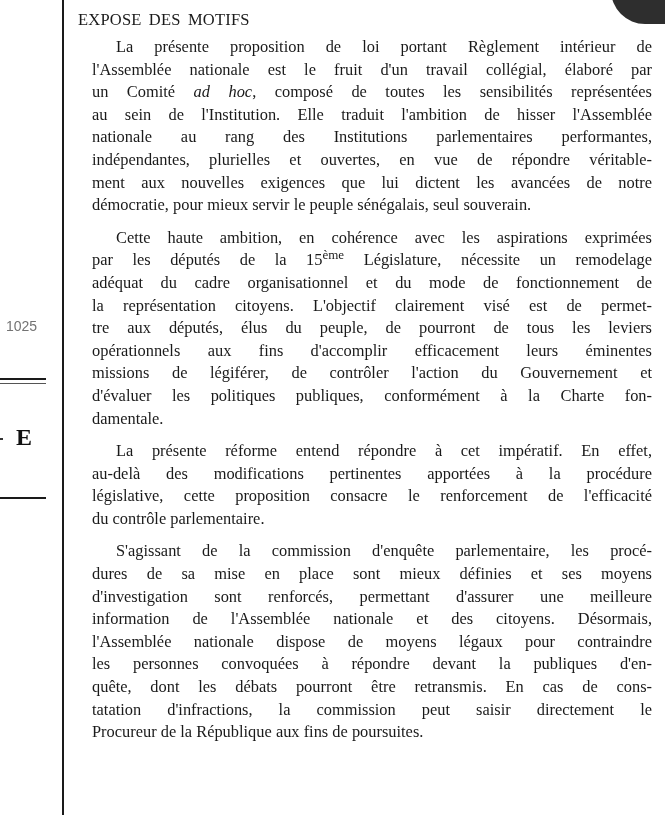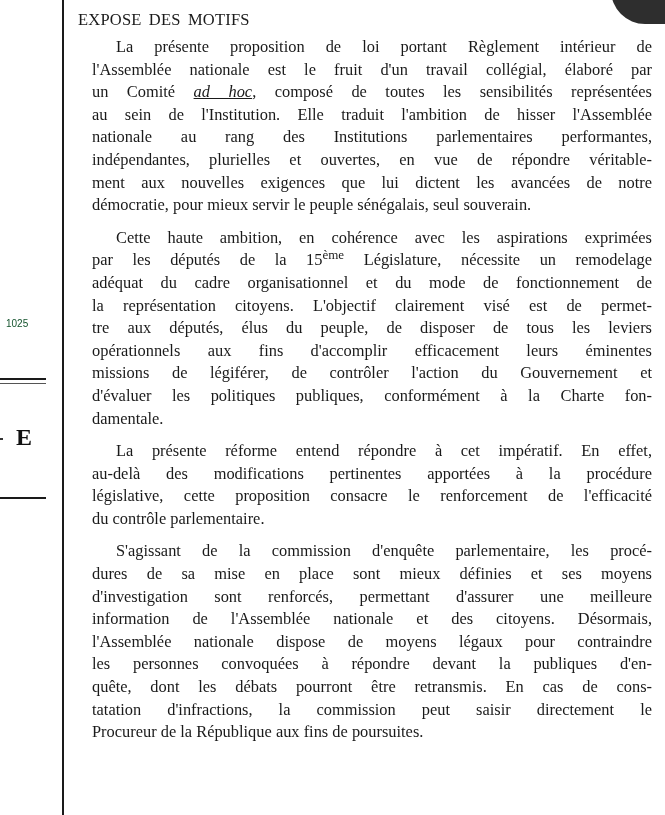--- a/index.html
+++ b/index.html
@@ -124,7 +124,7 @@
       vertical-align: 6px;
       line-height: 0;
     }
-    em { font-style: italic; text-decoration: underline; }
+    em { font-style: italic; }
   </style>
 </head>
 <body>

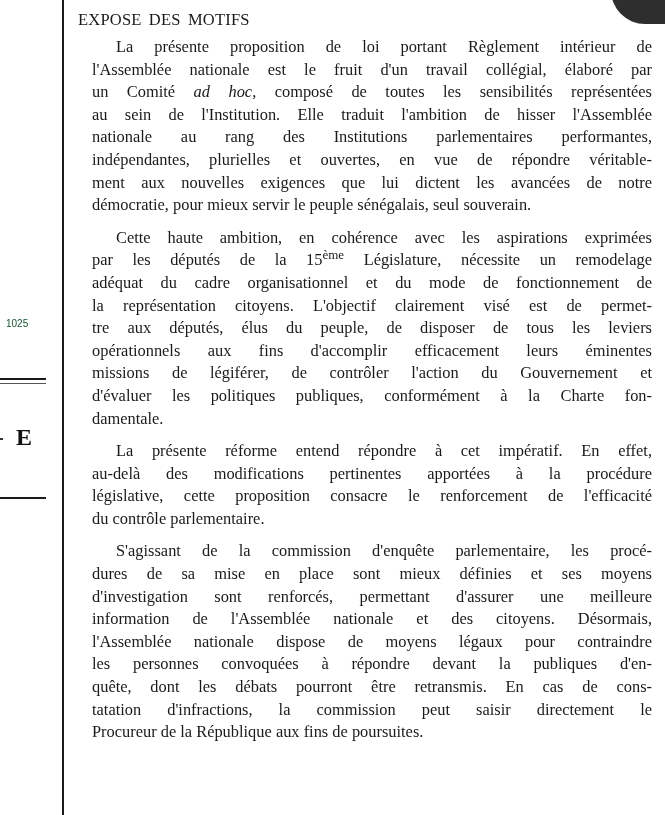--- a/index.html
+++ b/index.html
@@ -36,8 +36,8 @@
       left: 6px;
       top: 318px;
       font-family: "Liberation Sans", "DejaVu Sans", sans-serif;
-      font-size: 10px;
-      color: #14532d;
+      font-size: 14px;
+      color: #737373;
     }
     .rule-double {
       position: absolute;

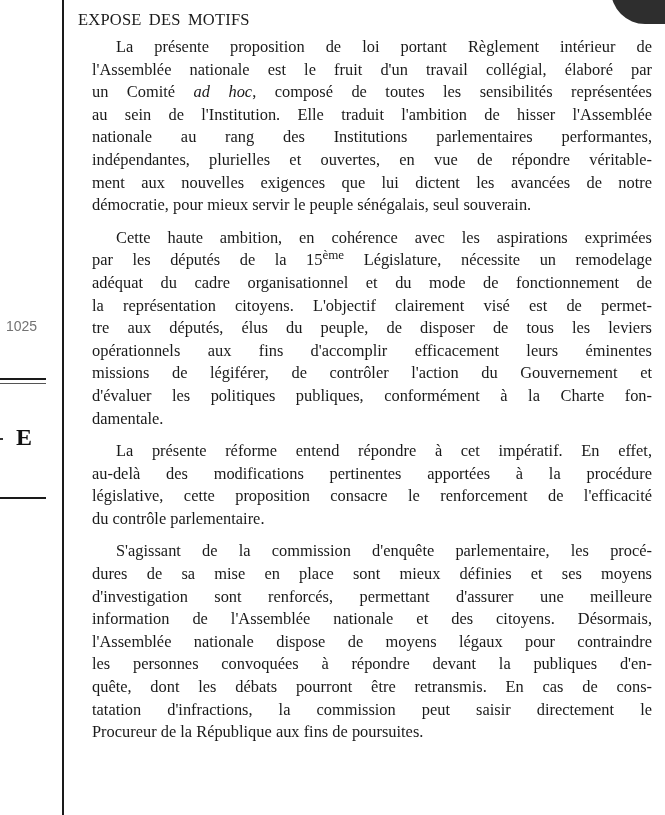--- a/index.html
+++ b/index.html
@@ -160,7 +160,7 @@
     <span class="line"><span>par les députés de la 15</span><sup class="sup">ème</sup><span> Législature, nécessite un remodelage</span></span>
     <span class="line">adéquat du cadre organisationnel et du mode de fonctionnement de</span>
     <span class="line">la représentation citoyens. L'objectif clairement visé est de permet-</span>
-    <span class="line">tre aux députés, élus du peuple, de disposer de tous les leviers</span>
+    <span class="line">tre aux députés, élus du peuple, de pourront de tous les leviers</span>
     <span class="line">opérationnels aux fins d'accomplir efficacement leurs éminentes</span>
     <span class="line">missions de légiférer, de contrôler l'action du Gouvernement et</span>
     <span class="line">d'évaluer les politiques publiques, conformément à la Charte fon-</span>

